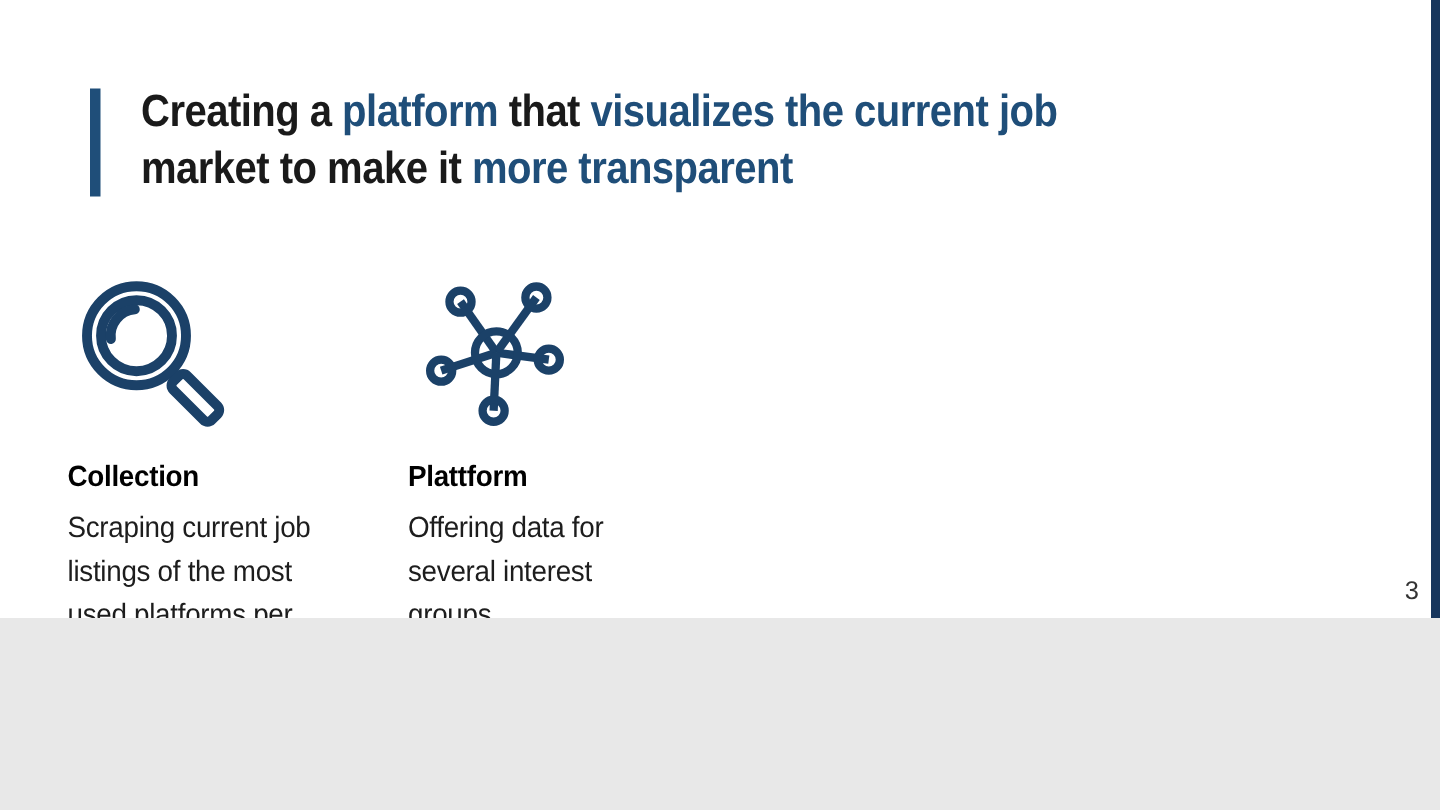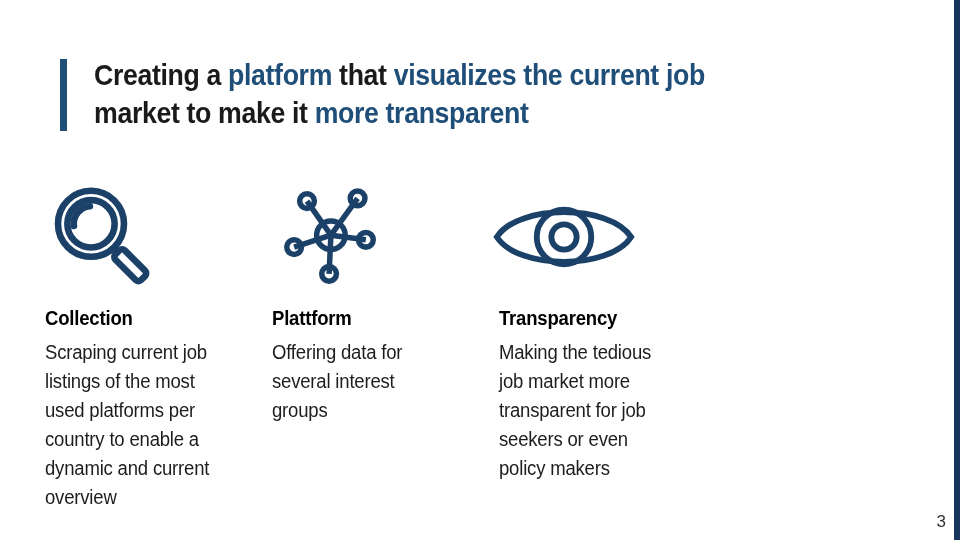--- a/index.html
+++ b/index.html
@@ -11,7 +11,7 @@
   *{margin:0;padding:0;box-sizing:border-box;}
   html,body{background:#e8e8e8;font-family:"Liberation Sans",sans-serif;}
   .slide{
-    position:relative;width:960px;height:540px;background:#ffffff;
+    position:relative;width:960px;height:412px;background:#ffffff;
     overflow:hidden;margin:0 auto;
   }
   

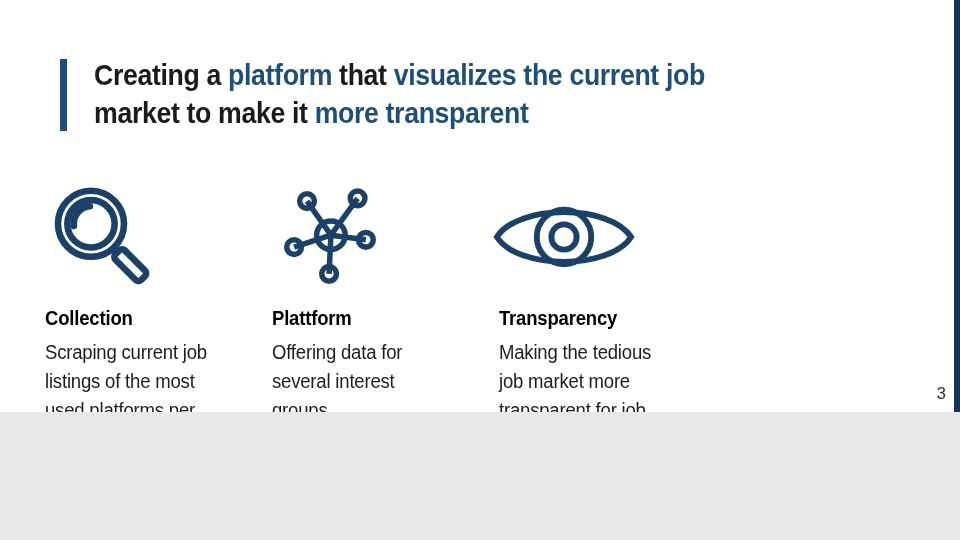--- a/index.html
+++ b/index.html
@@ -97,23 +97,6 @@
       </div>
     </div>
 
-    <div class="col">
-      <div class="icon-box">
-        <svg class="off-eye" width="146" height="94" viewBox="0 0 150 96">
-          <path class="ic" d="M 6 48 C 28 14, 122 14, 144 48 C 122 82, 28 82, 6 48 Z" stroke-width="6.5"></path>
-          <circle class="ic" cx="75" cy="48" r="28" stroke-width="6.5"></circle>
-          <circle class="ic" cx="75" cy="48" r="13" stroke-width="6.5"></circle>
-        </svg>
-      </div>
-      <div class="col-text">
-        <div class="col-heading">Transparency</div>
-        <div class="col-body">Making the tedious
-job market more
-transparent for job
-seekers or even
-policy makers</div>
-      </div>
-    </div>
 
 
   </div>

